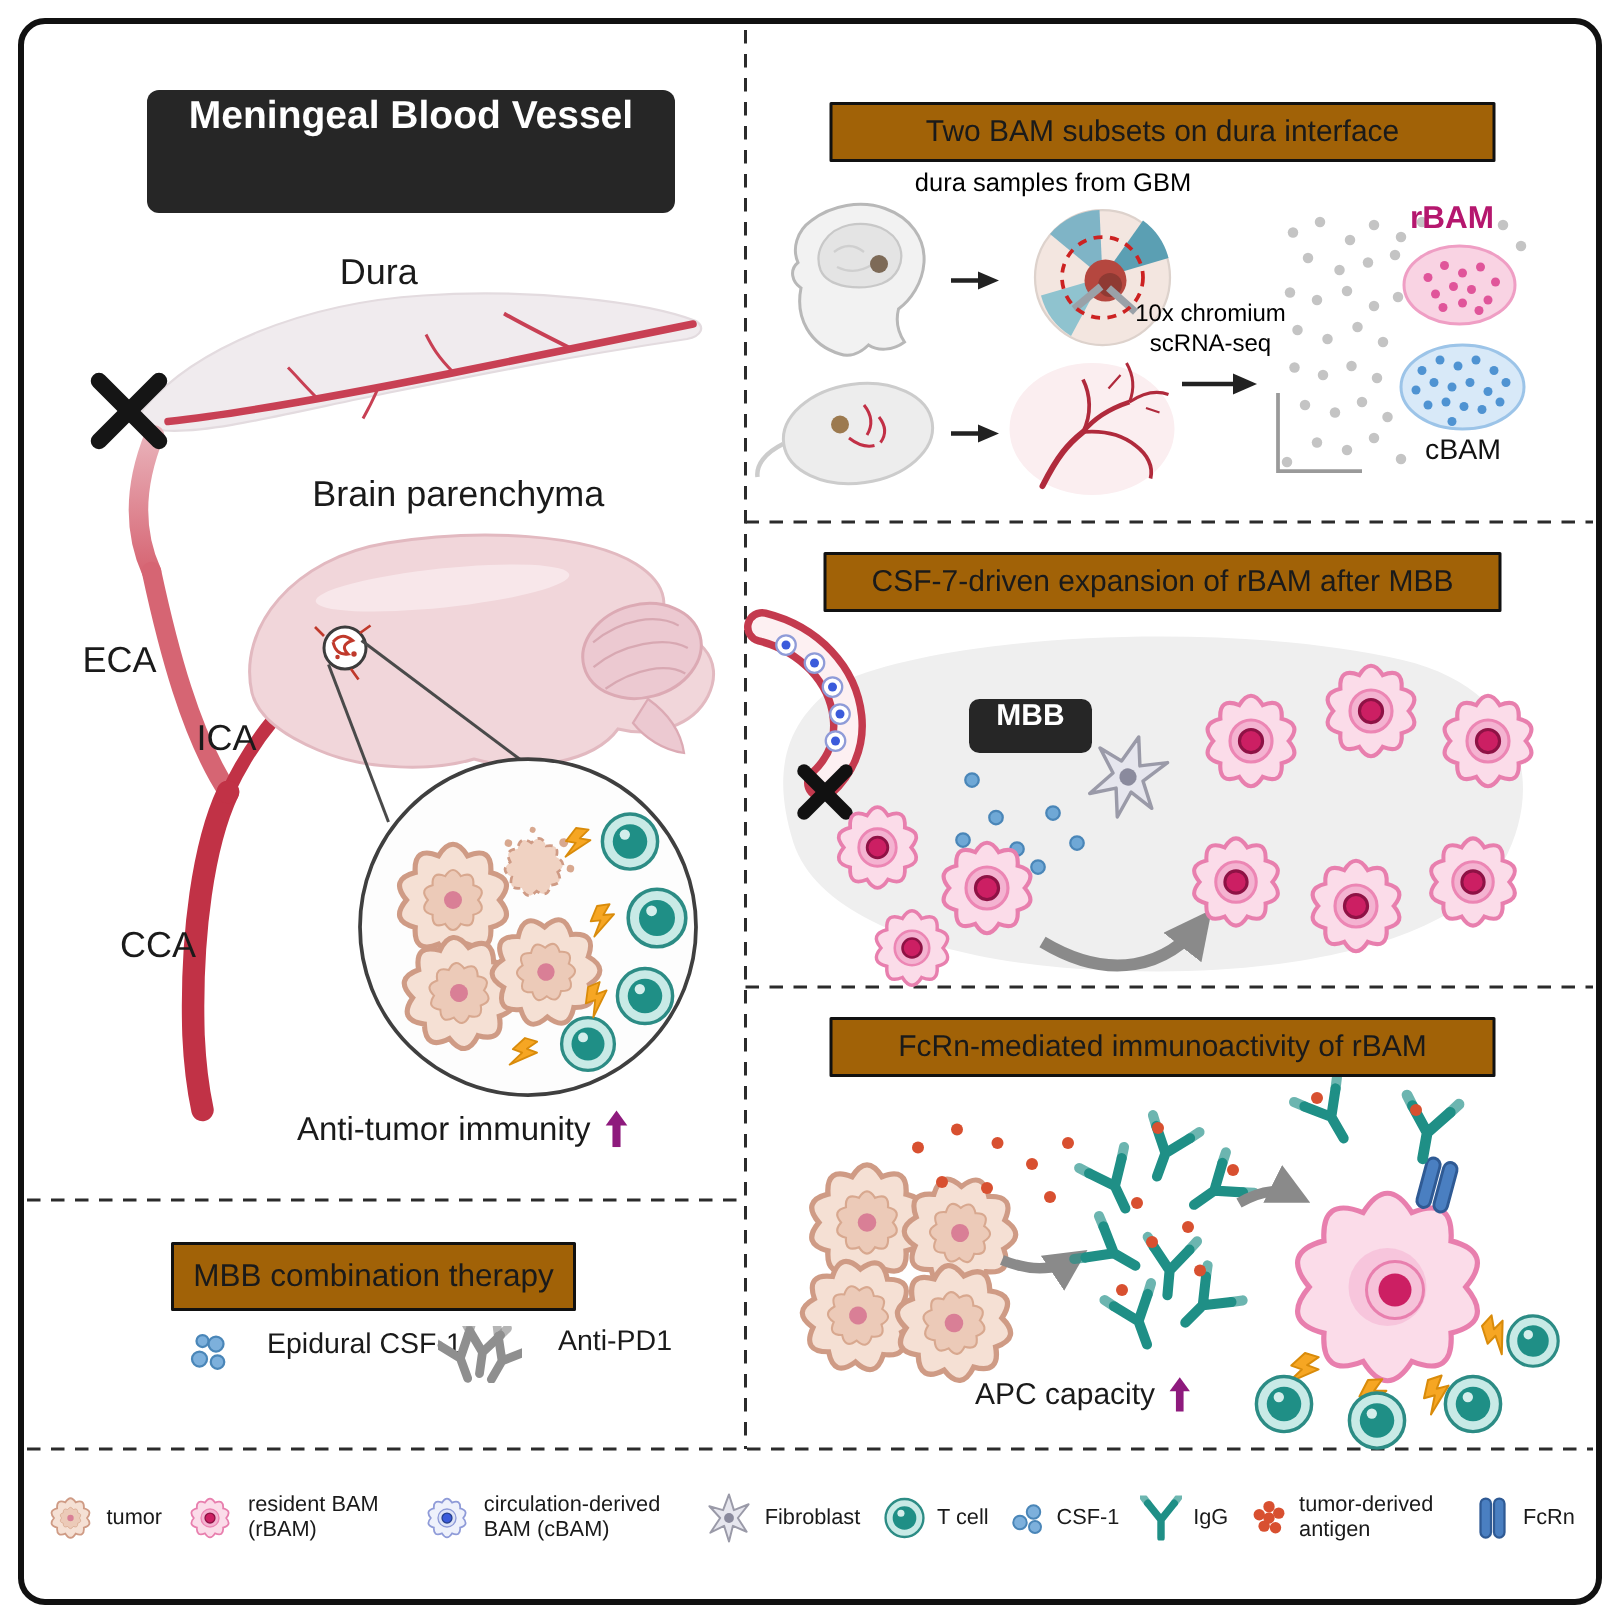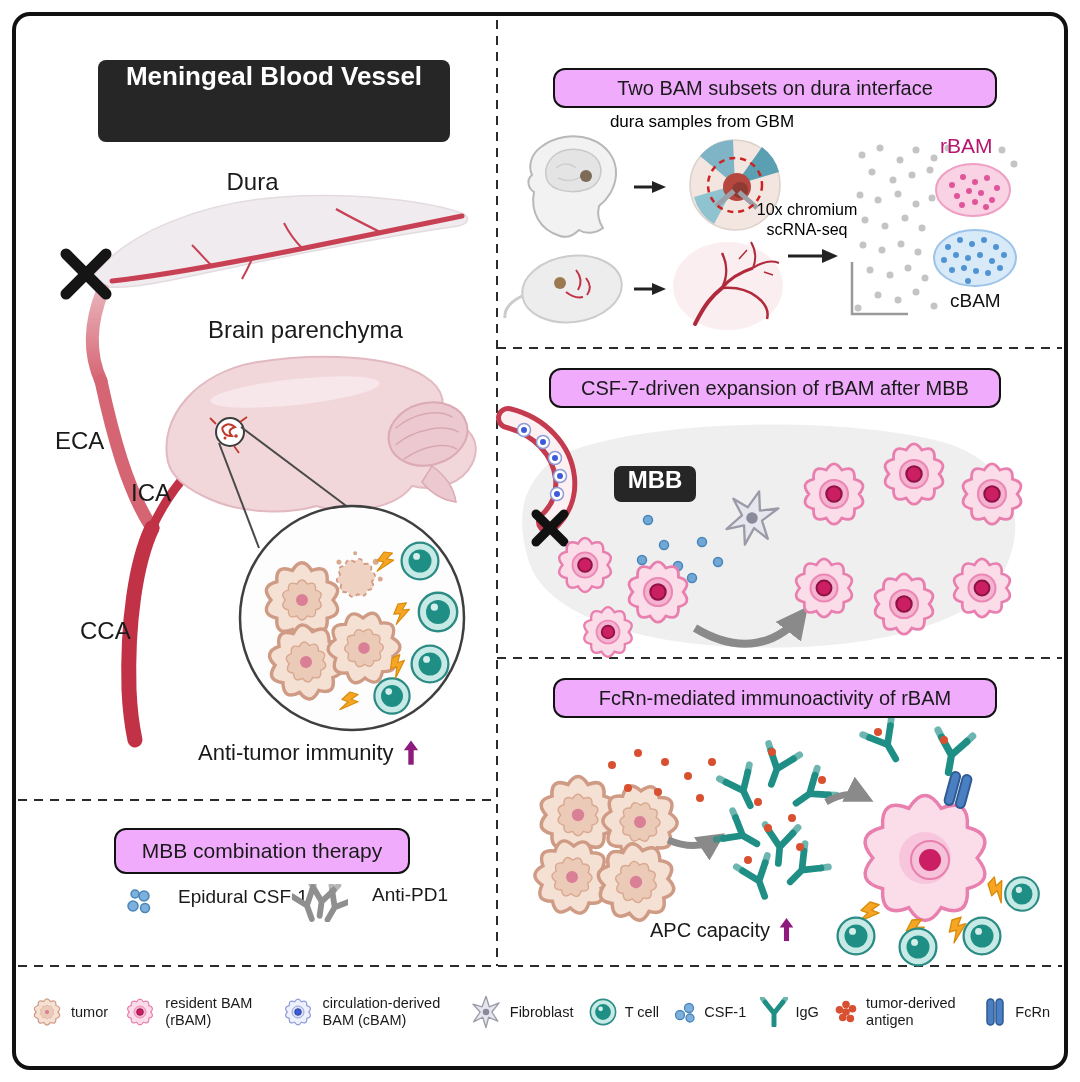--- a/index.html
+++ b/index.html
@@ -11,7 +11,7 @@
   .center{text-align:center}
   .blackbox{position:absolute;background:#262626;color:#fff;border-radius:8px;display:flex;flex-direction:column;align-items:center;justify-content:flex-start;text-align:center;font-weight:bold}
   #main-title{left:98px;top:60px;width:352px;height:82px;font-size:26px;line-height:1.3}
-  .olbox{position:absolute;background:#f0abfc;border:2.5px solid #111;border-radius:12px;display:flex;align-items:center;justify-content:center;font-size:20px}
+  .olbox{position:absolute;background:#a16207;border:2.5px solid #111;border-radius:1px;display:flex;align-items:center;justify-content:center;font-size:20px}
   #therapy-box{left:114px;top:828px;width:296px;height:46px;font-size:21px}
   #p1-box{left:553px;top:68px;width:444px;height:40px}
   #p2-box{left:549px;top:368px;width:452px;height:40px}

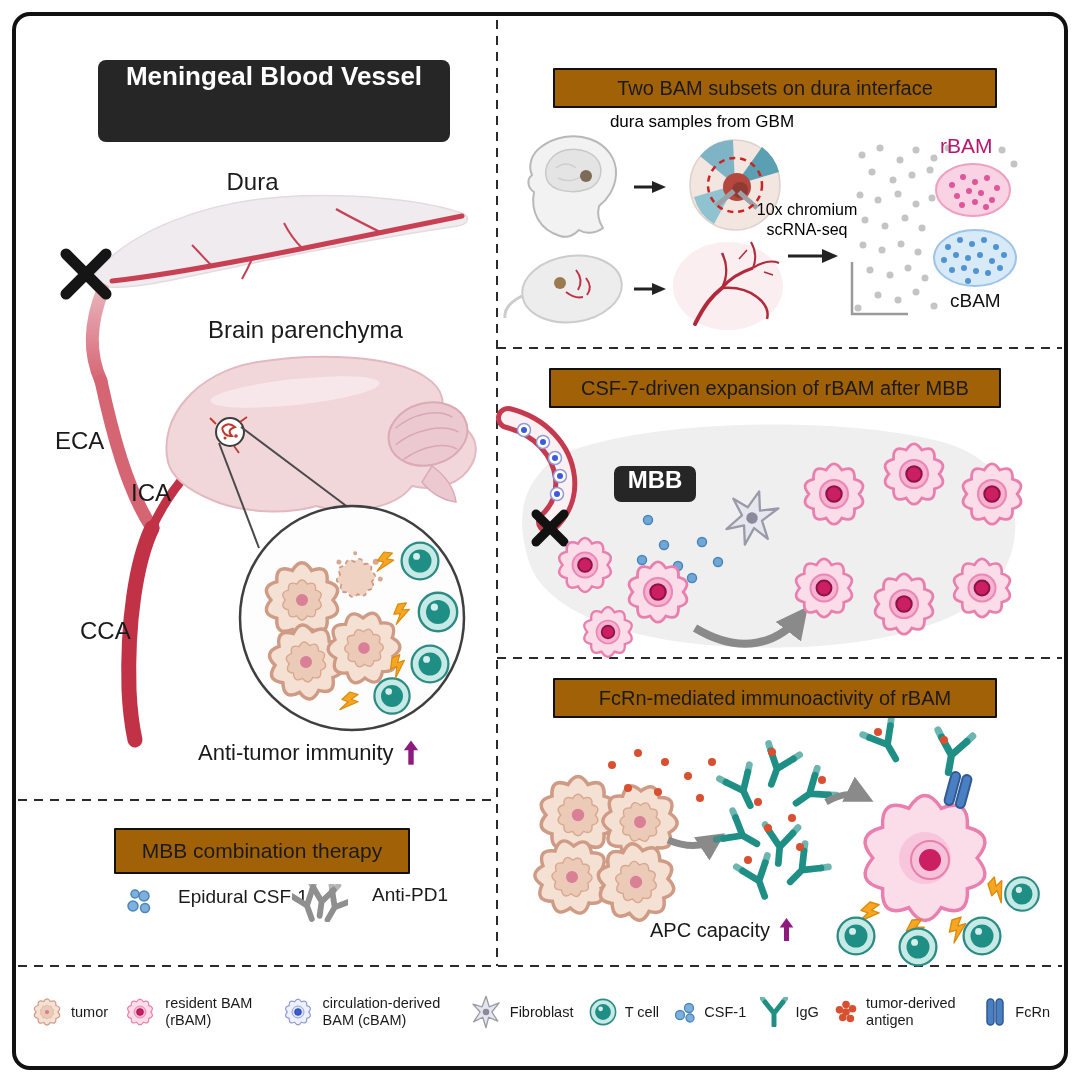--- a/index.html
+++ b/index.html
@@ -19,7 +19,7 @@
   .caption{position:absolute;font-size:17px;color:#000000}
   #p1-caption{left:592px;top:112px;width:220px;text-align:center}
   #method-lbl{left:748px;top:200px;width:118px;text-align:center;font-size:16px;line-height:1.25}
-  #rbam-lbl{left:940px;top:134px;font-size:21px;font-weight:normal;color:#b5176e}
+  #rbam-lbl{left:940px;top:134px;font-size:21px;font-weight:bold;color:#b5176e}
   #cbam-lbl{left:950px;top:290px;font-size:19px;color:#111}
   #mbb-box{left:614px;top:466px;width:82px;height:36px;border-radius:7px;font-size:24px}
   .arrow-row{position:absolute;display:flex;align-items:center;gap:8px}

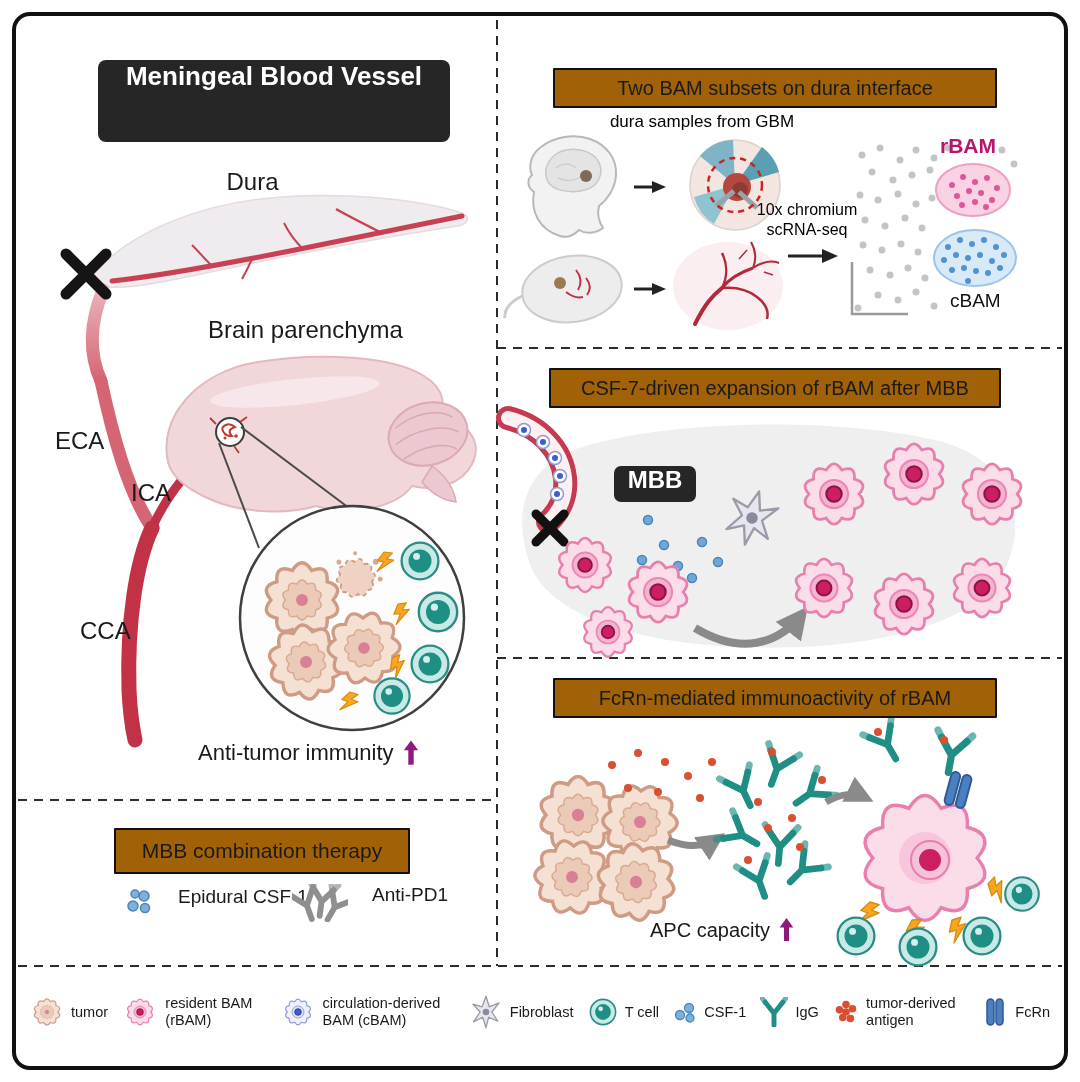--- a/index.html
+++ b/index.html
@@ -21,7 +21,7 @@
   #method-lbl{left:748px;top:200px;width:118px;text-align:center;font-size:16px;line-height:1.25}
   #rbam-lbl{left:940px;top:134px;font-size:21px;font-weight:bold;color:#b5176e}
   #cbam-lbl{left:950px;top:290px;font-size:19px;color:#111}
-  #mbb-box{left:614px;top:466px;width:82px;height:36px;border-radius:7px;font-size:24px}
+  #mbb-box{left:646px;top:466px;width:82px;height:36px;border-radius:7px;font-size:20px}
   .arrow-row{position:absolute;display:flex;align-items:center;gap:8px}
   #anti-tumor-row{left:198px;top:738px;width:290px;font-size:22px}
   #apc-row{left:650px;top:916px;font-size:20px}

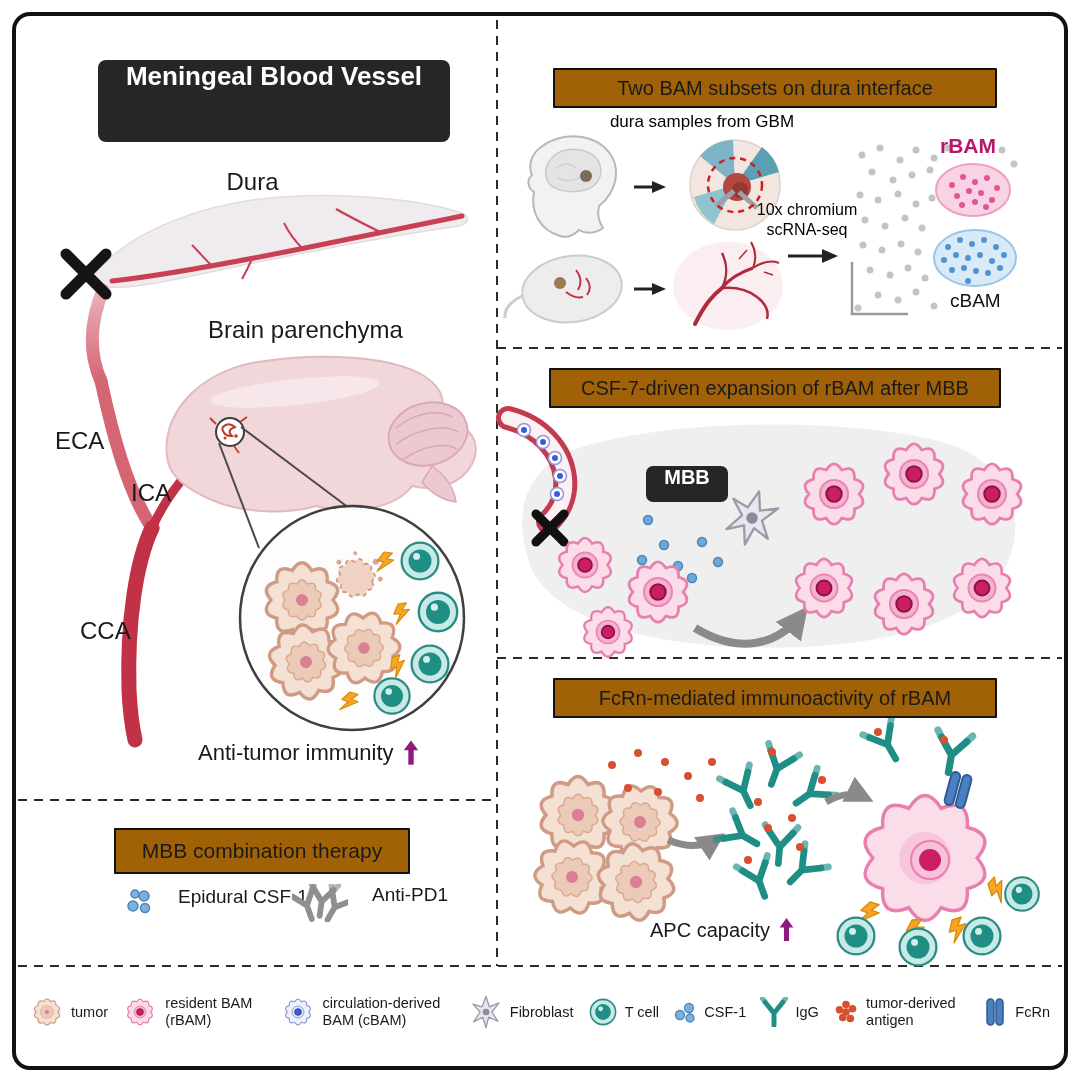--- a/index.html
+++ b/index.html
@@ -12,7 +12,7 @@
   .blackbox{position:absolute;background:#262626;color:#fff;border-radius:8px;display:flex;flex-direction:column;align-items:center;justify-content:flex-start;text-align:center;font-weight:bold}
   #main-title{left:98px;top:60px;width:352px;height:82px;font-size:26px;line-height:1.3}
   .olbox{position:absolute;background:#a16207;border:2.5px solid #111;border-radius:1px;display:flex;align-items:center;justify-content:center;font-size:20px}
-  #therapy-box{left:114px;top:828px;width:296px;height:46px;font-size:21px}
+  #therapy-box{left:114px;top:828px;width:270px;height:46px;font-size:21px}
   #p1-box{left:553px;top:68px;width:444px;height:40px}
   #p2-box{left:549px;top:368px;width:452px;height:40px}
   #p3-box{left:553px;top:678px;width:444px;height:40px}

